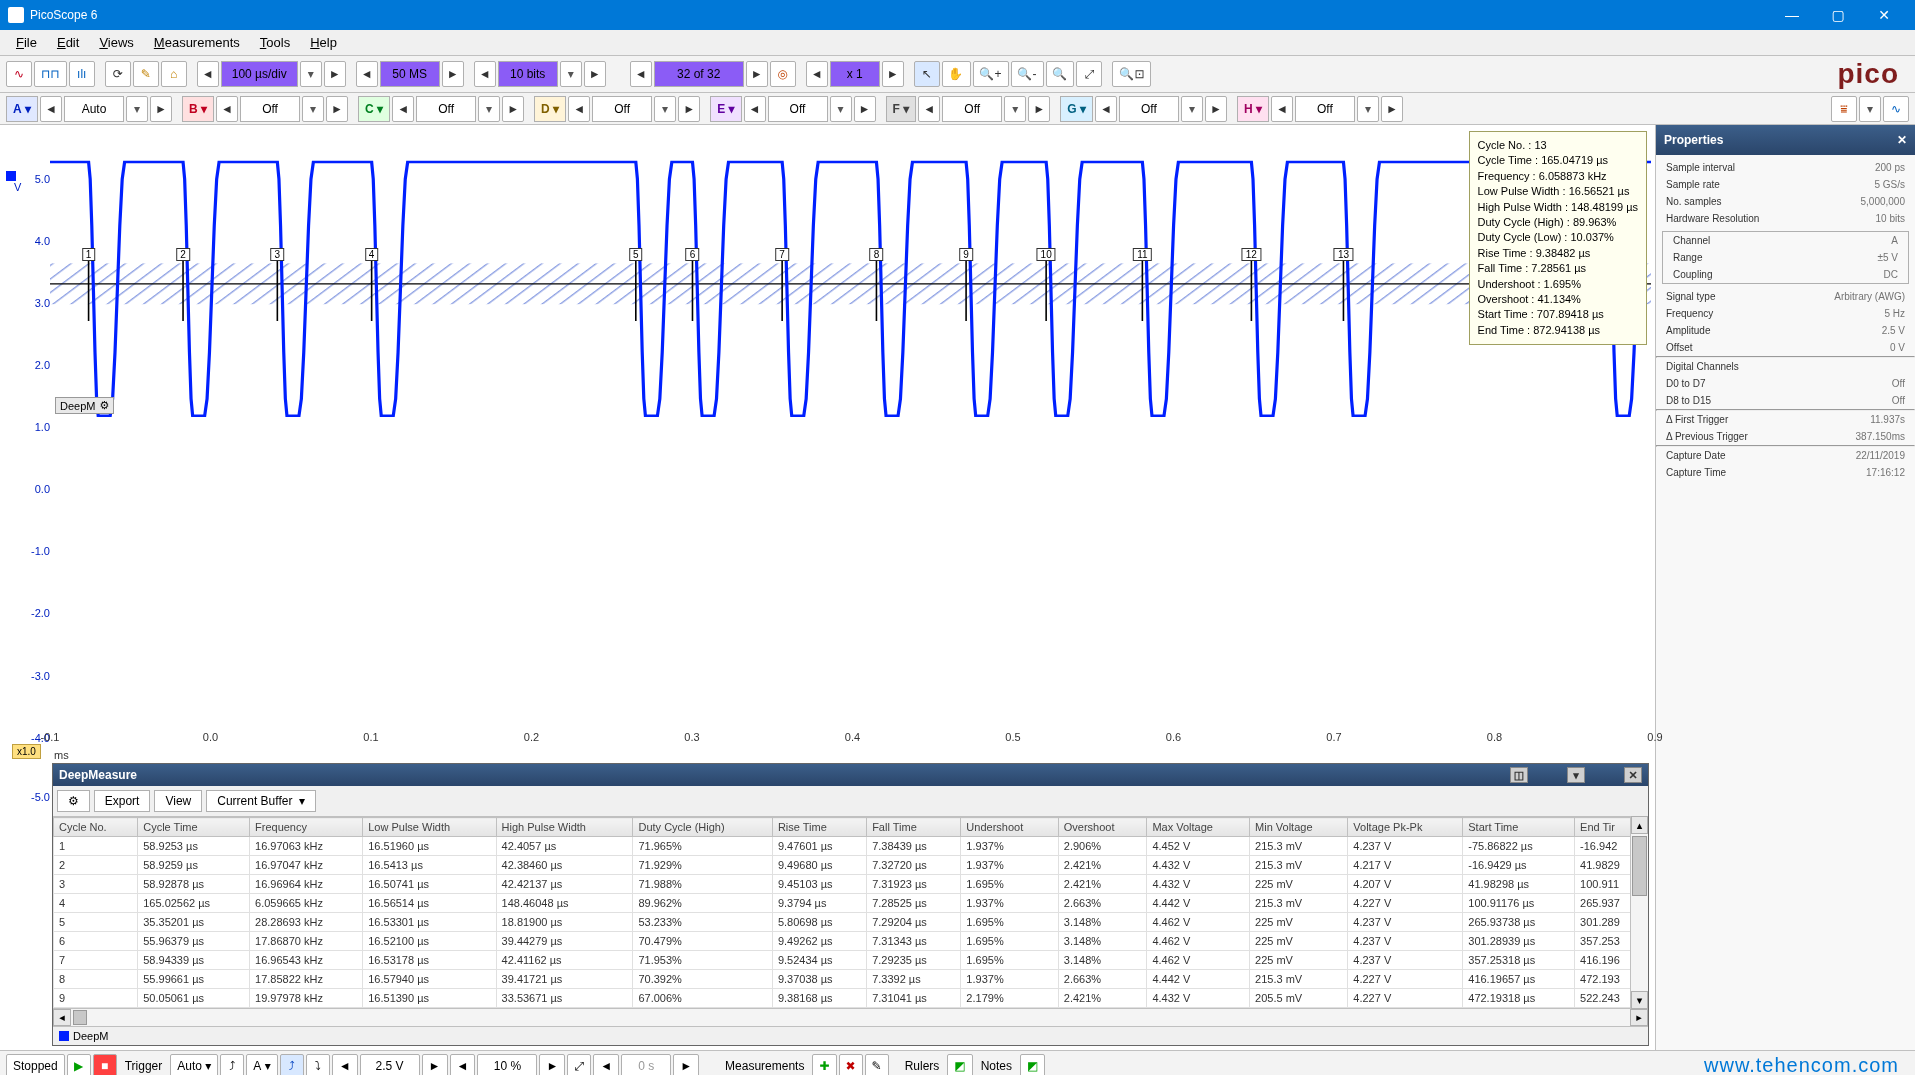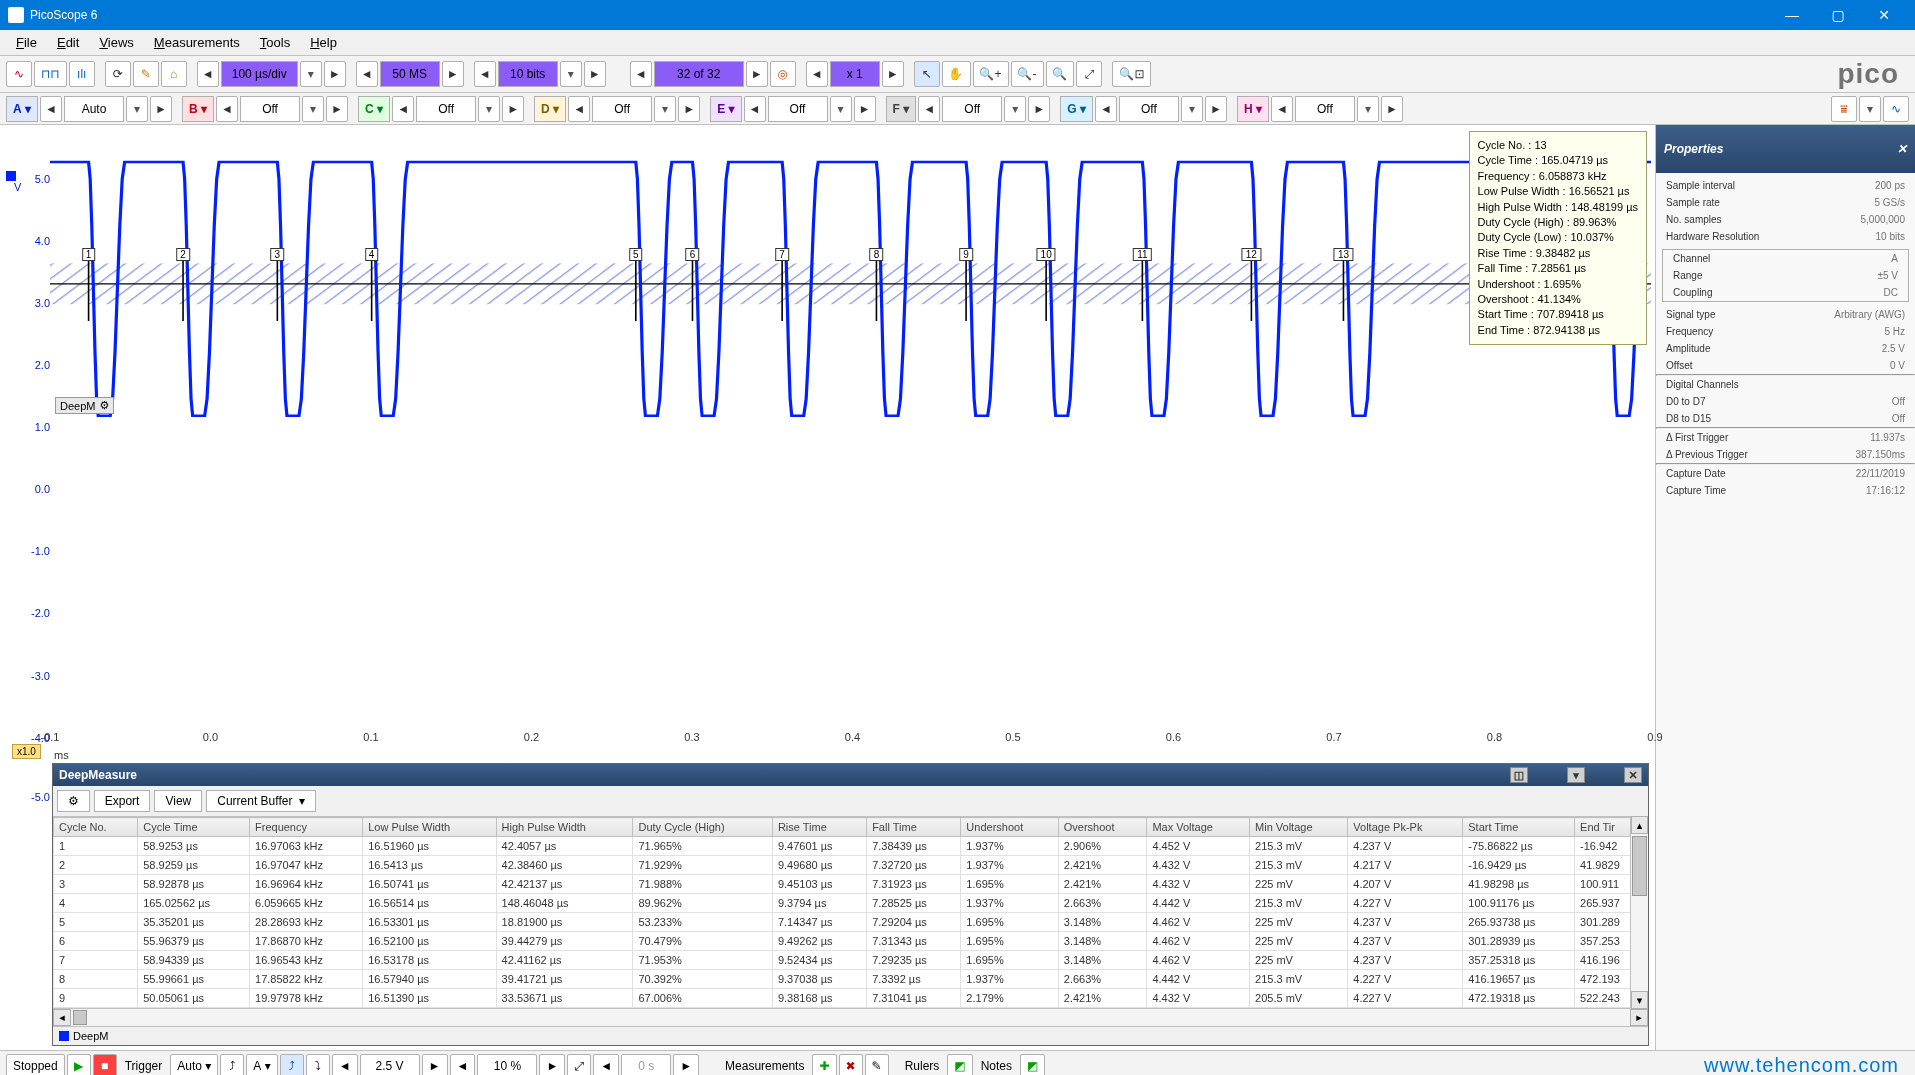--- a/index.html
+++ b/index.html
@@ -20,7 +20,7 @@
 .tb-btn.dd { min-width:22px; padding:0; color:#555; }
 .tb-val { height:26px; border:1px solid #b0b0b0; background:#8b5cf6; display:inline-flex; align-items:center; justify-content:center; padding:0 10px; font-size:12px; min-width:70px; }
 .tb-sep { width:6px; }
-.tb-logo { margin-left:auto; font-size:28px; font-weight:bold; color:#737373; letter-spacing:1px; padding-right:10px; }
+.tb-logo { margin-left:auto; font-size:28px; font-weight:bold; color:#7f1d1d; letter-spacing:1px; padding-right:10px; }
 
 .channel-bar { background:#f3f3f3; height:32px; display:flex; align-items:center; padding:2px 6px; border-bottom:1px solid #c0c0c0; gap:2px; }
 .ch-lbl { height:26px; min-width:26px; border:1px solid #b0b0b0; display:inline-flex; align-items:center; justify-content:center; font-size:12px; font-weight:bold; padding:0 6px; }

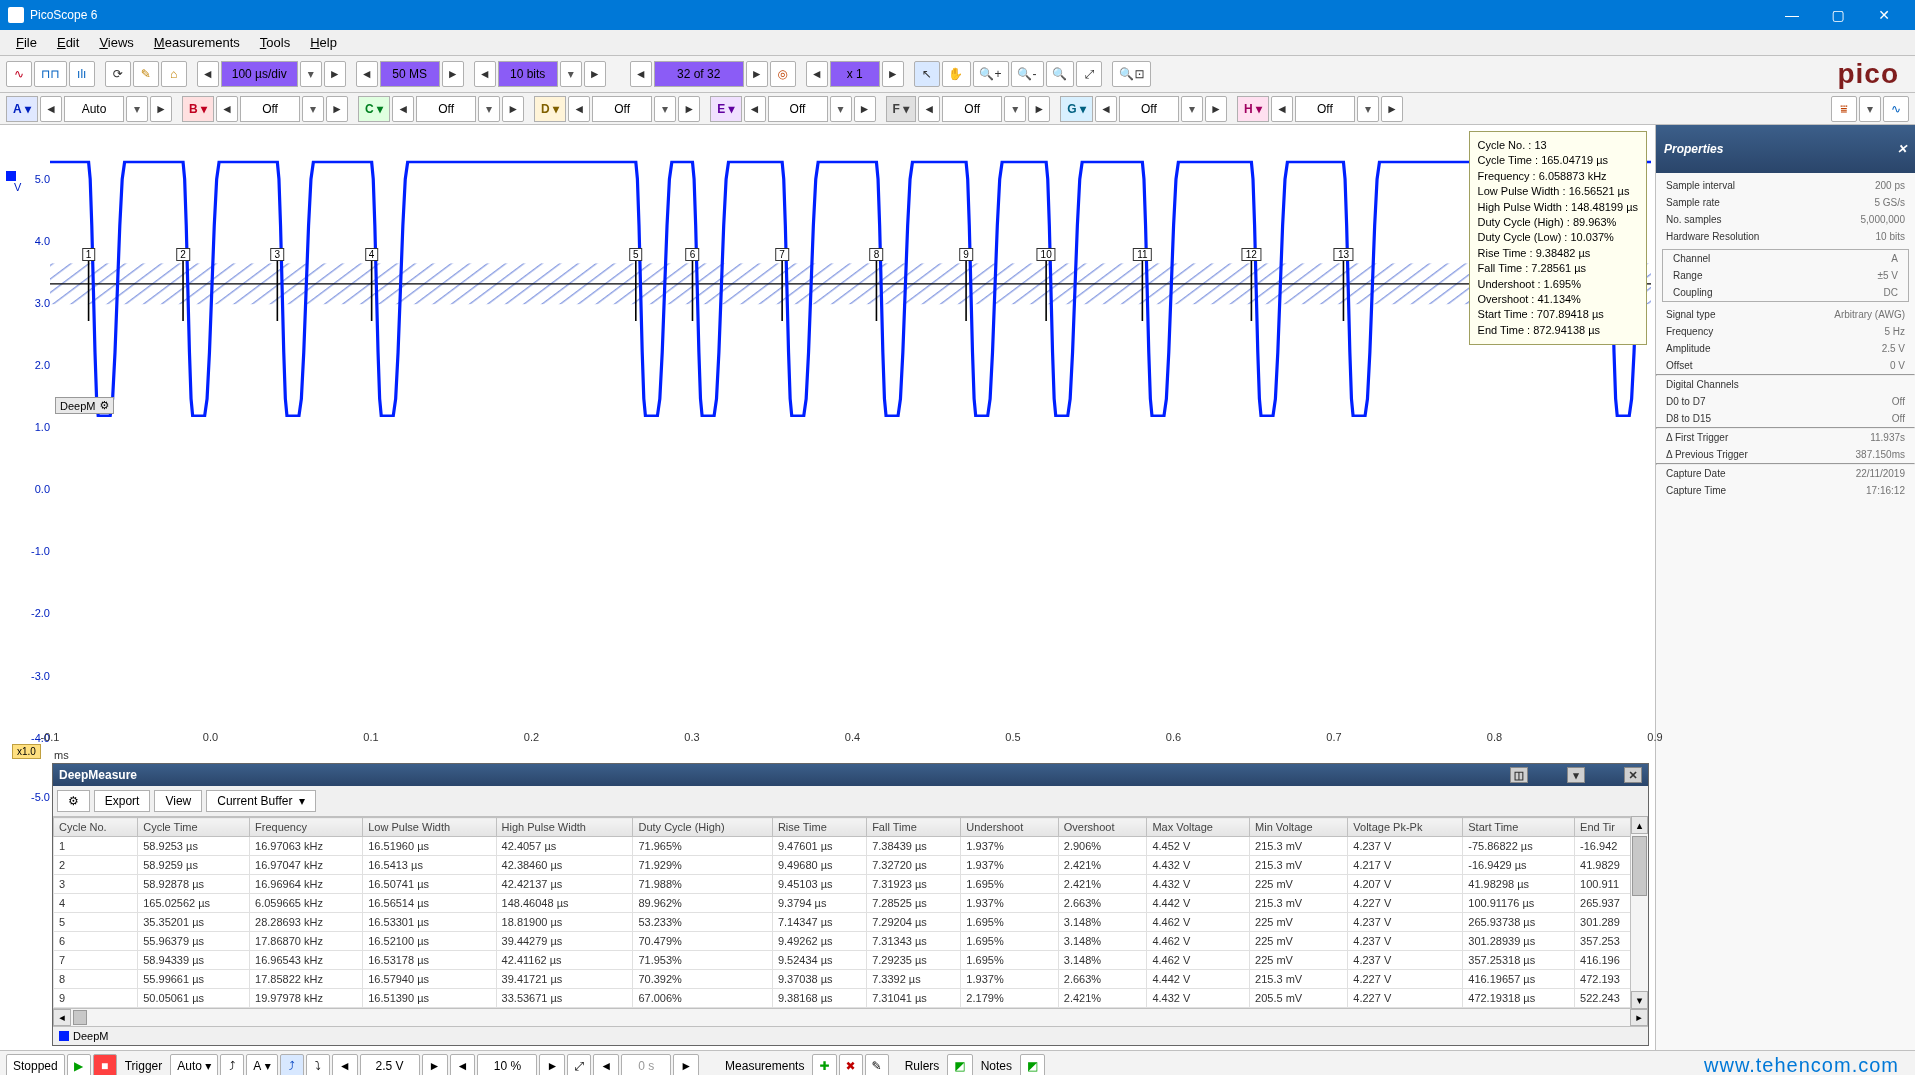--- a/index.html
+++ b/index.html
@@ -79,7 +79,7 @@
 .dm-vscroll .sthumb { position:absolute; left:1px; right:1px; top:2px; height:60px; background:#c8c8c8; border:1px solid #999; }
 
 .properties { width:260px; background:#f8f8f8; border-left:1px solid #c0c0c0; display:flex; flex-direction:column; }
-.prop-title { background:linear-gradient(#3c5f8a,#2a456a); color:#fff; font-size:12px; font-weight:bold; padding:17px 8px; display:flex;font-style:italic; }
+.prop-title { background:linear-gradient(#3c5f8a,#2a456a); color:#fff; font-size:12px; font-weight:bold; padding:8px 8px; display:flex; }
 .prop-title .spacer { flex:1; }
 .prop-title .close { cursor:pointer; }
 .prop-body { padding:4px 0; font-size:10px; }

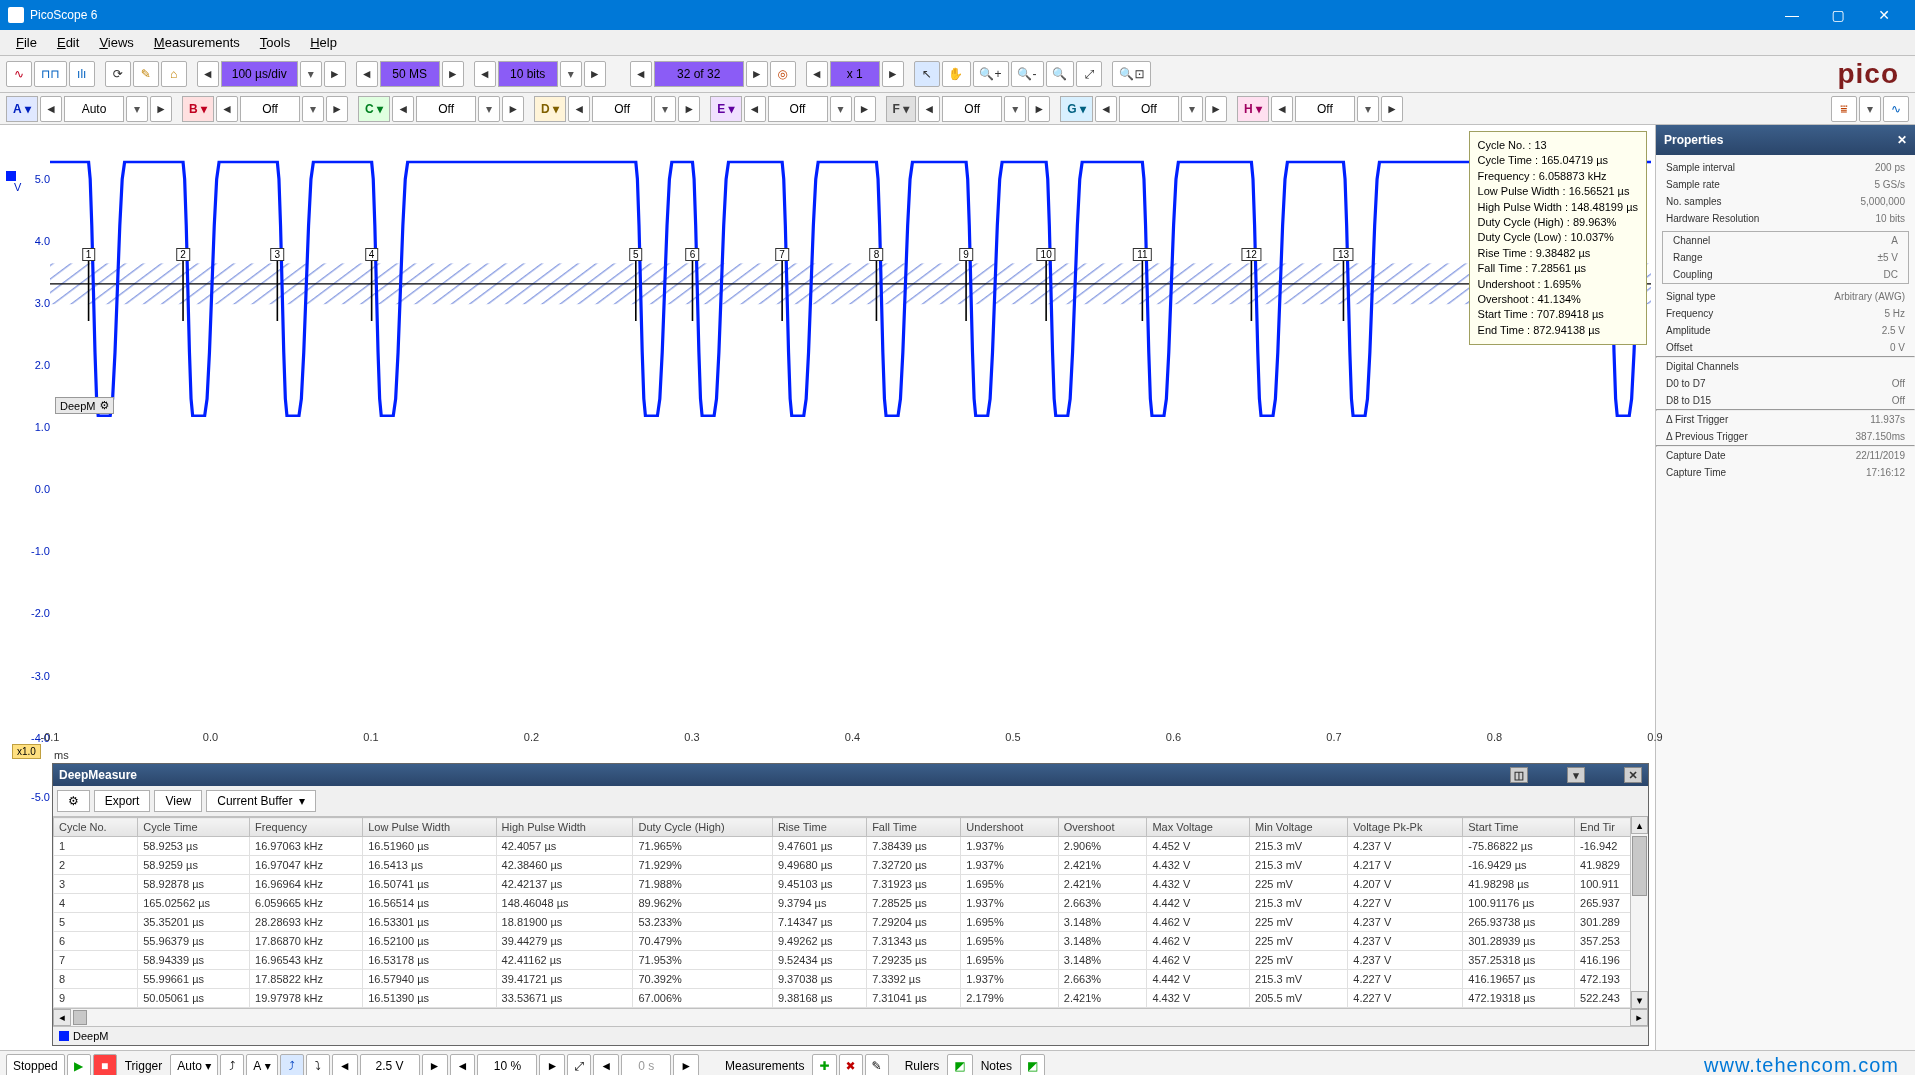--- a/index.html
+++ b/index.html
@@ -432,7 +432,7 @@
                 <td>16.53301 µs</td>
                 <td>18.81900 µs</td>
                 <td>53.233%</td>
-                <td>7.14347 µs</td>
+                <td>5.80698 µs</td>
                 <td>7.29204 µs</td>
                 <td>1.695%</td>
                 <td>3.148%</td>

